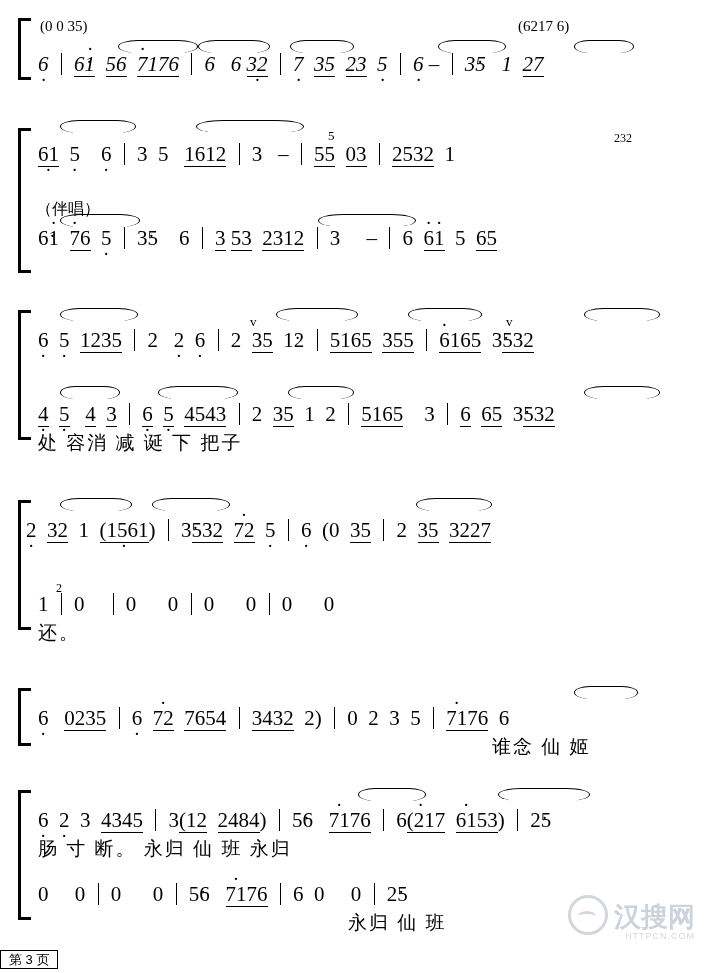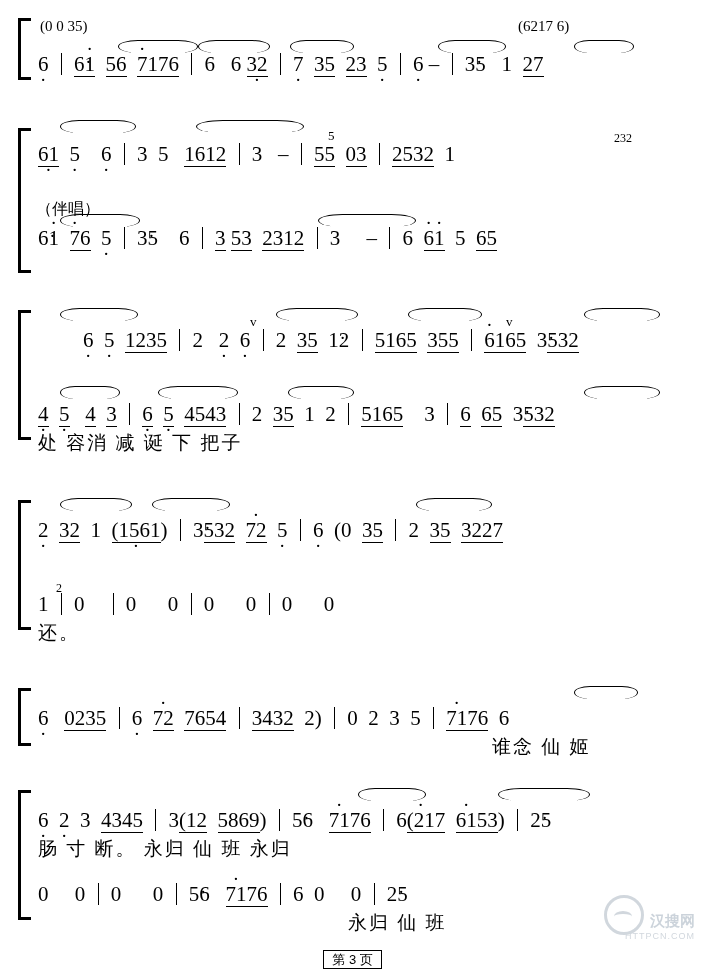--- a/index.html
+++ b/index.html
@@ -78,7 +78,7 @@
     <div class="slur" style="left:420px;top:22px;width:66px;"></div>
     <div class="slur" style="left:556px;top:22px;width:58px;"></div>
 
-    <div class="line jpn" style="left:20px;top:34px;">
+    <div class="line jpn" style="left:20px;top:34px;font-style:italic;">
       <span class="n dotd">6</span>
       <span class="bar"></span>
       <span class="n u1 dotr">6</span><span class="n u1 dotu">1</span>&nbsp;

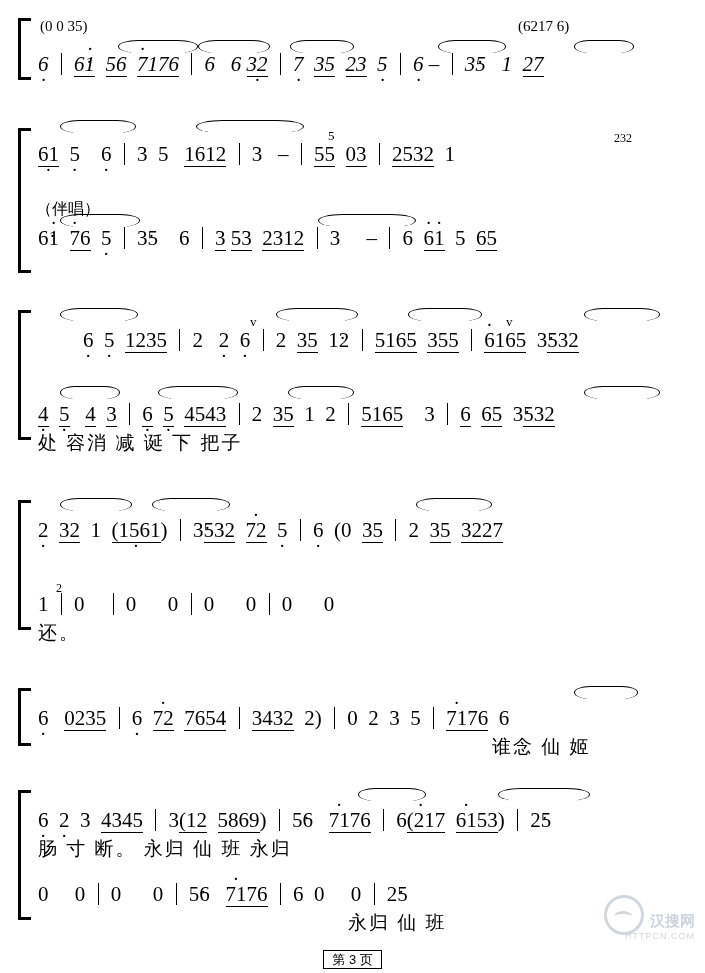--- a/index.html
+++ b/index.html
@@ -169,7 +169,7 @@
     <div class="line jpn" style="left:232px;top:0px;font-size:13px;">v</div>
     <div class="line jpn" style="left:488px;top:0px;font-size:13px;">v</div>
 
-    <div class="line jpn" style="left:20px;top:18px;margin-left:45px;">
+    <div class="line jpn" style="left:20px;top:18px;">
       <span class="n dotd">6</span>&nbsp;
       <span class="n dotd">5</span>&nbsp;
       <span class="n u1">1235</span>

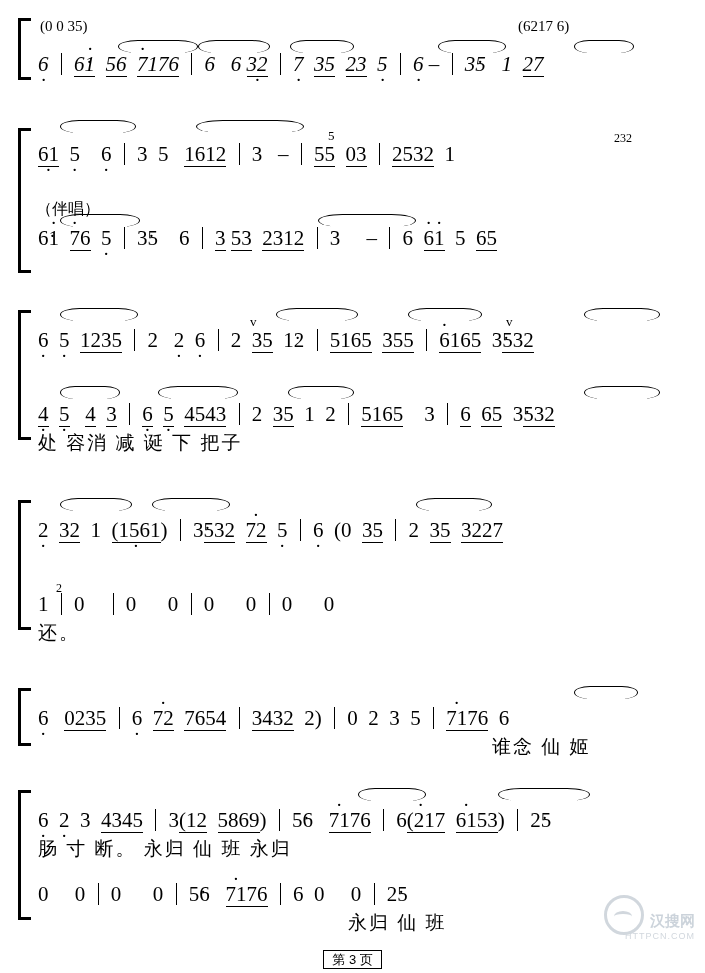--- a/index.html
+++ b/index.html
@@ -228,7 +228,7 @@
     <div class="slur" style="left:134px;top:-2px;width:76px;"></div>
     <div class="slur" style="left:398px;top:-2px;width:74px;"></div>
 
-    <div class="line jpn" style="left:20px;top:18px;">
+    <div class="line jpn" style="left:8px;top:18px;">
       <span class="n dotd">2</span>&nbsp;
       <span class="n u1">32</span>&nbsp;
       <span class="n">1</span>&nbsp;

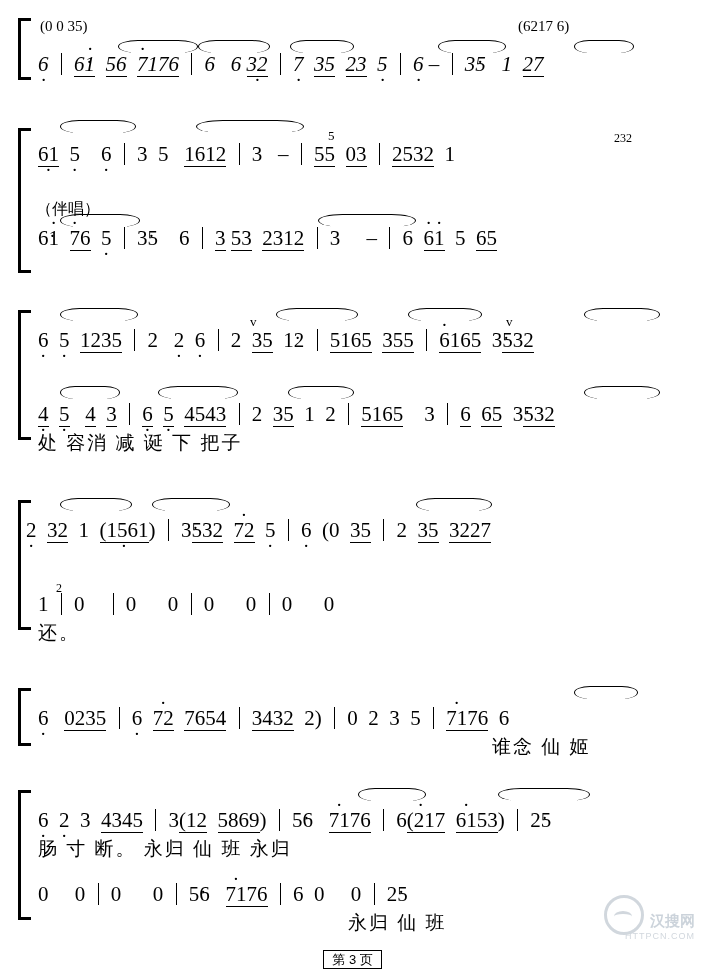--- a/index.html
+++ b/index.html
@@ -309,7 +309,7 @@
       <span class="n u1">4345</span>
       <span class="bar"></span>
       <span class="n">3</span><span class="n u1">(12</span>&nbsp;
-      <span class="n u1">5869</span><span class="n">)</span>
+      <span class="n u1">2484</span><span class="n">)</span>
       <span class="bar"></span>
       <span class="n dotr">5</span><span class="n">6</span>&nbsp;&nbsp;
       <span class="n u1 dotu">71</span><span class="n u1">76</span>

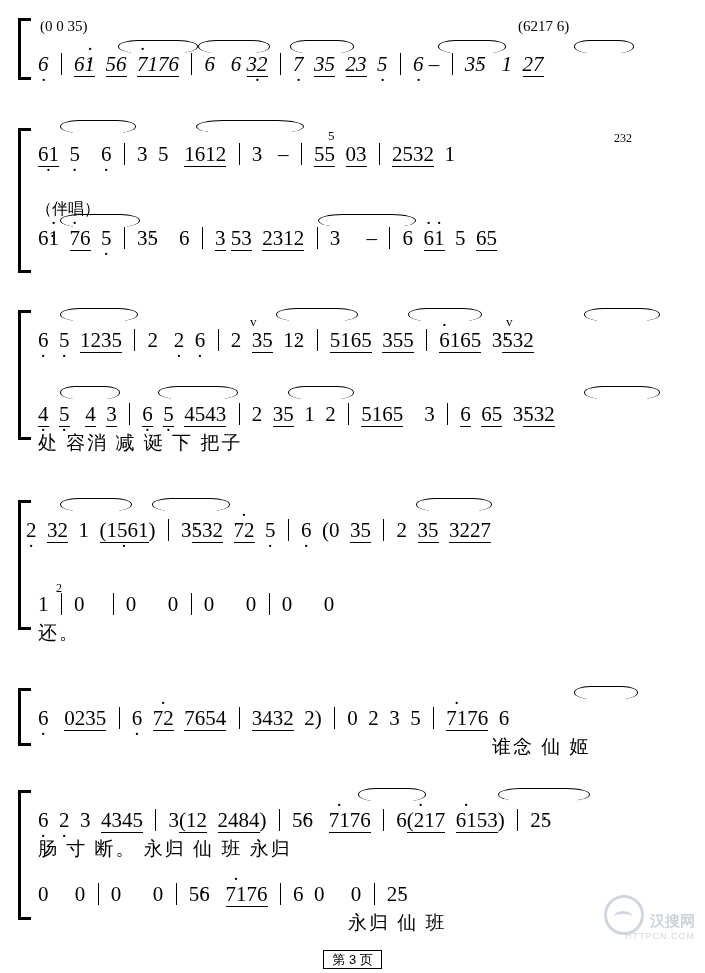--- a/index.html
+++ b/index.html
@@ -50,7 +50,7 @@
     position:absolute;right:10px;bottom:32px;opacity:.45;
     font-family:"Liberation Sans", sans-serif;color:#9aa7b5;
   }
-  .wm-text{font-size:15px;font-weight:bold;color:#8fa0b0;}
+  .wm-text{font-size:27px;font-weight:bold;color:#8fa0b0;}
   .wm-sub{font-size:9px;letter-spacing:1px;color:#9aa7b5;}
   .wm-circle{
     display:inline-block;width:34px;height:34px;border-radius:50%;

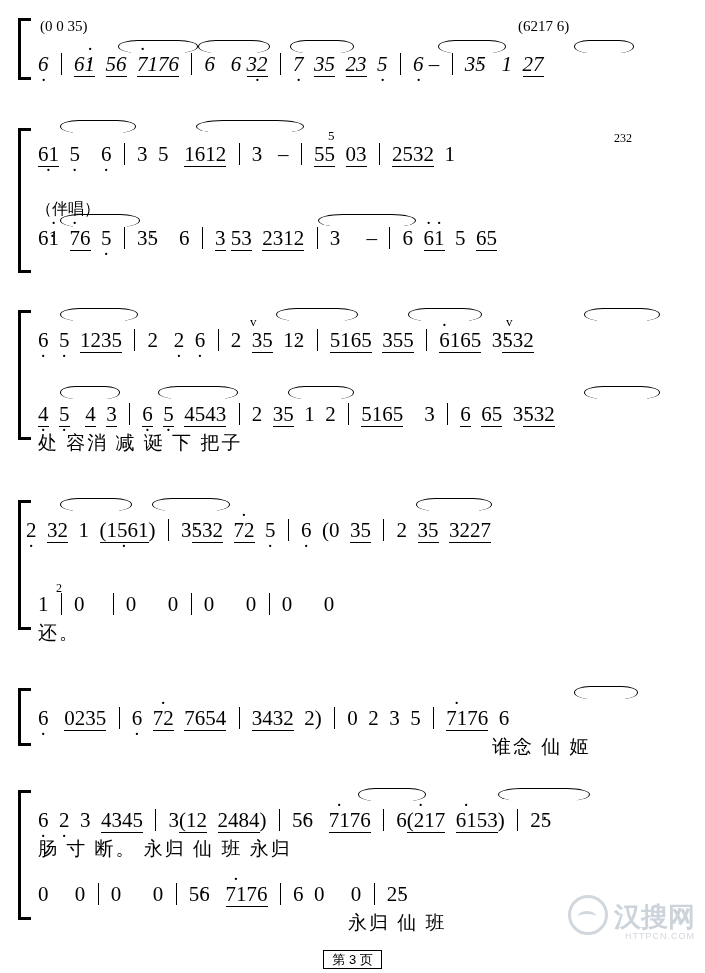--- a/index.html
+++ b/index.html
@@ -43,7 +43,7 @@
   .slur{position:absolute;border:1.4px solid #000;border-bottom:none;border-radius:50%/100%;height:12px;}
 
   .pagenum{
-    position:absolute;left:0;right:0;bottom:4px;text-align:center;
+    position:absolute;left:0;right:0;bottom:4px;text-align:left;
     font-family:"Liberation Sans", sans-serif;font-size:13px;
   }
   .watermark{

